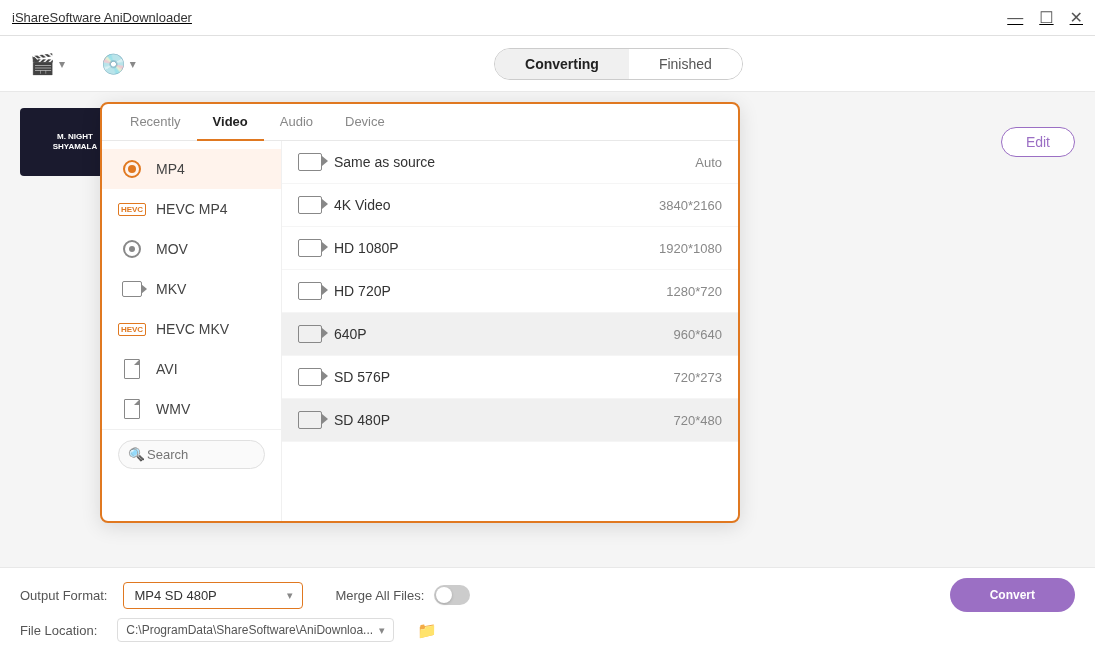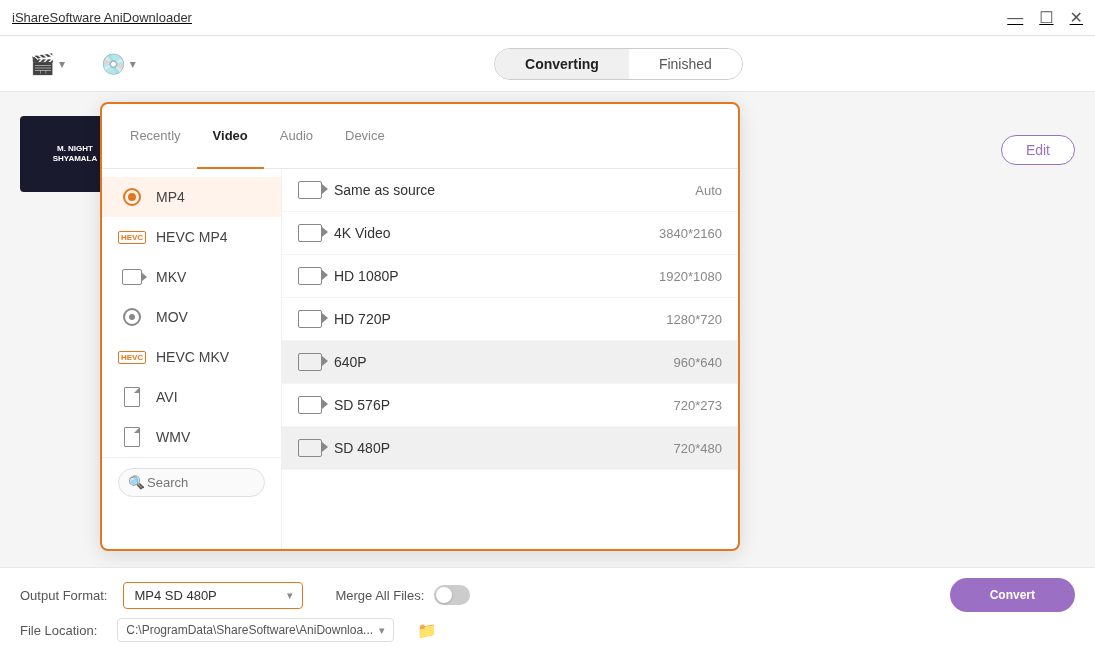--- a/index.html
+++ b/index.html
@@ -222,7 +222,7 @@
       padding: 0 12px;
     }
     .format-tab {
-      padding: 24px 16px;
+      padding: 10px 16px;
       font-size: 13px;
       color: #888;
       cursor: pointer;

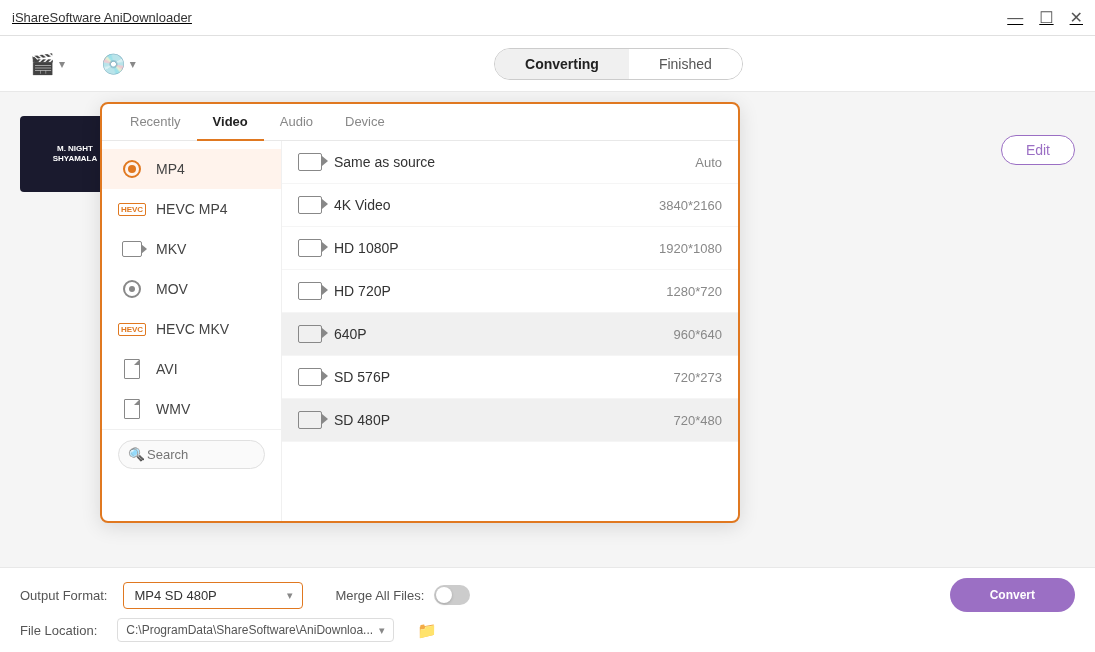--- a/index.html
+++ b/index.html
@@ -164,7 +164,7 @@
     }
     .thumbnail {
       width: 110px;
-      height: 76px;
+      height: 68px;
       background: #1a1a2e;
       border-radius: 4px;
       flex-shrink: 0;
@@ -173,7 +173,6 @@
       justify-content: center;
       overflow: hidden;
       position: relative;
-      margin-top: 8px;
     }
     .thumbnail-text {
       color: #fff;

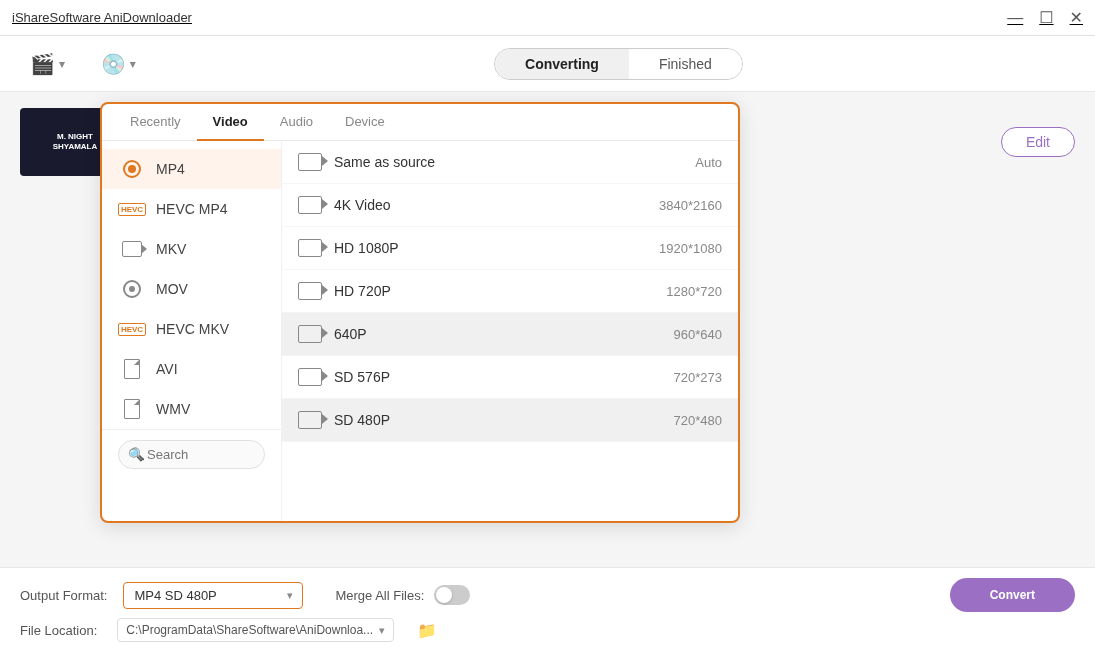--- a/index.html
+++ b/index.html
@@ -584,16 +584,16 @@
 
             <div class="format-item">
               <div class="format-icon">
+                <div class="format-icon-disc"></div>
+              </div>
+              <span>MOV</span>
+            </div>
+
+            <div class="format-item">
+              <div class="format-icon">
                 <div class="format-icon-video"></div>
               </div>
               <span>MKV</span>
-            </div>
-
-            <div class="format-item">
-              <div class="format-icon">
-                <div class="format-icon-disc"></div>
-              </div>
-              <span>MOV</span>
             </div>
 
             <div class="format-item">

